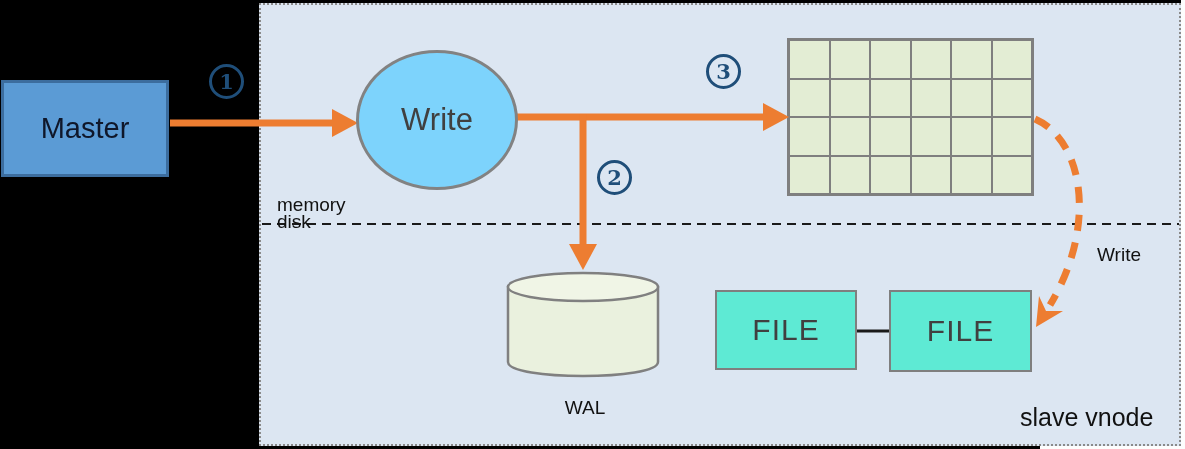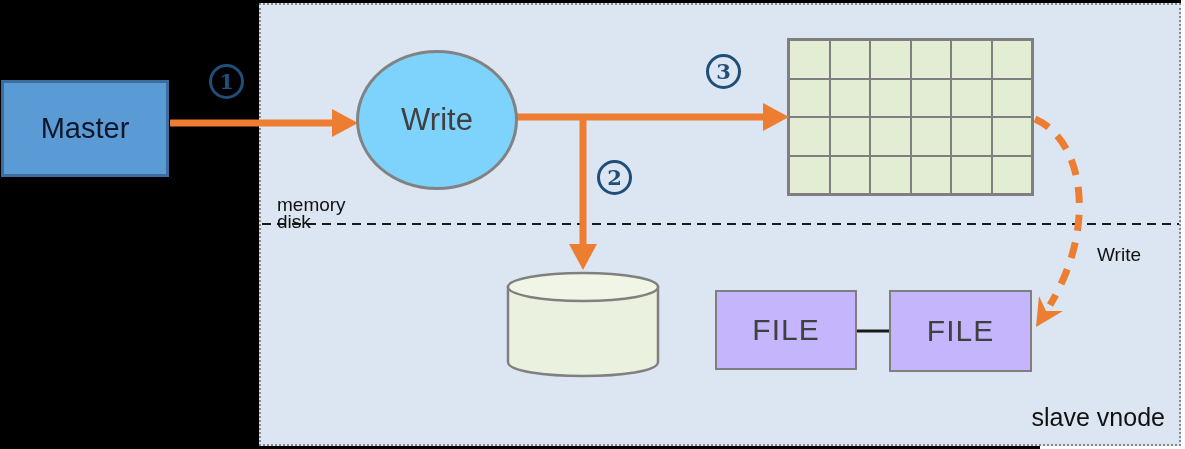--- a/index.html
+++ b/index.html
@@ -36,7 +36,7 @@
                   display:grid; border:2px solid #7f7f7f; background:#e3edd4; }
   .memory-table .cell { border:1px solid #7f7f7f; background:#e3edd4; }
 
-  .file-box { position:absolute; background:#c4b5fd; border:2px solid #7f7f7f;
+  .file-box { position:absolute; background:#5eead4; border:2px solid #7f7f7f;
               display:flex; align-items:center; justify-content:center;
               font-size:30px; color:#404040; letter-spacing:1px; }
   .file-1 { left:715px; top:290px; width:142px; height:80px; }

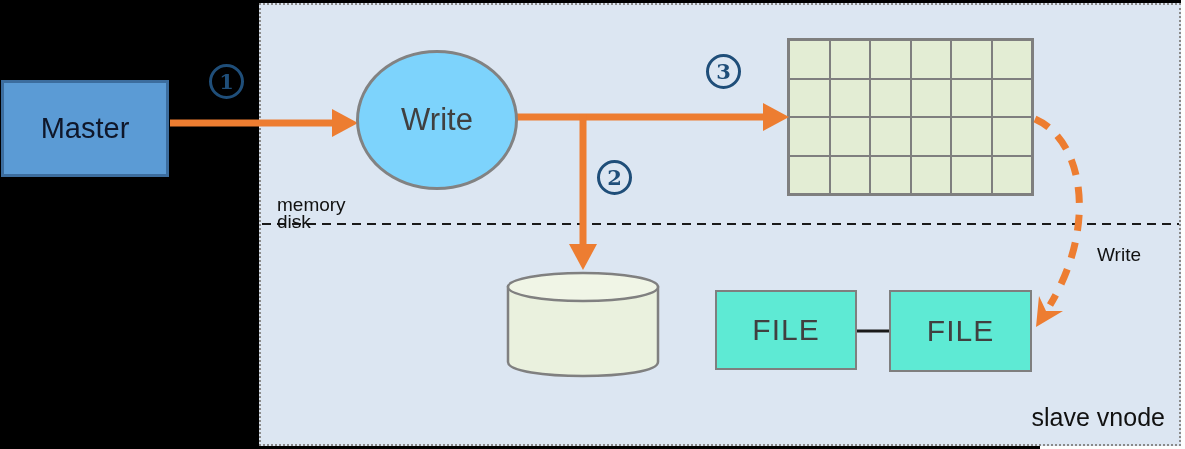--- a/index.html
+++ b/index.html
@@ -146,6 +146,7 @@
 
   <div class="lbl lbl-memory">memory</div>
   <div class="lbl lbl-disk">disk</div>
+  <div class="lbl lbl-wal">WAL</div>
   <div class="lbl lbl-flush">Write</div>
   <div class="lbl lbl-slave">slave vnode</div>
 

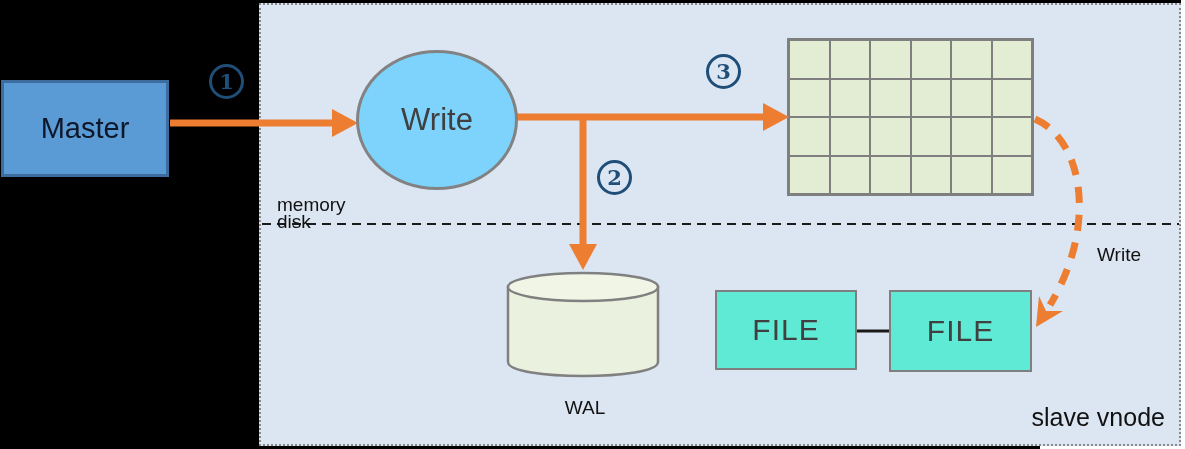--- a/index.html
+++ b/index.html
@@ -47,7 +47,7 @@
   .lbl-disk   { left:277px; top:211px; }
   .lbl-wal    { left:535px; top:397px; width:100px; text-align:center; }
   .lbl-flush  { left:1097px; top:244px; }
-  .lbl-slave  { left:1020px; top:403px; width:145px; text-align:right; font-size:25px; }
+  .lbl-slave  { left:1020px; top:403px; width:145px; text-align:left; font-size:25px; }
 
   svg.overlay { position:absolute; left:0; top:0; width:1185px; height:449px; pointer-events:none; }
 </style>

